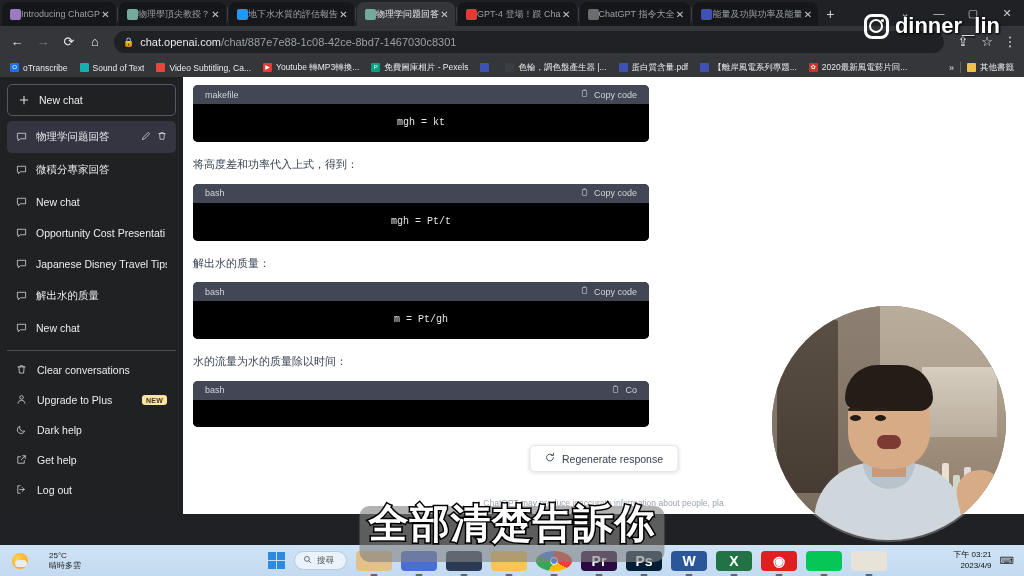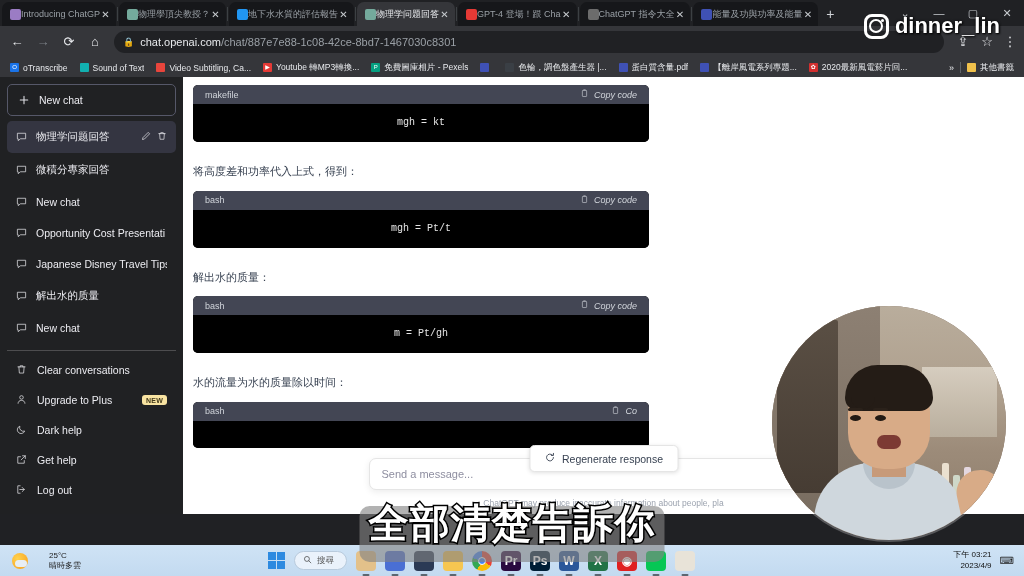--- a/index.html
+++ b/index.html
@@ -95,7 +95,7 @@
   .msgcol { max-width: 456px; margin-left: 10px; }
   .ptext { font-size: 11px; color: #374151; margin: 14px 0 10px 0; line-height: 1.6; }
 
-  .codeblock { border-radius: 5px; overflow: hidden; margin-bottom: 21px; background: #000; }
+  .codeblock { border-radius: 5px; overflow: hidden; margin-bottom: 14px; background: #000; }
   .codehead {
     background: #434654; color: #d1d5db; font-size: 9px;
     display: flex; align-items: center; justify-content: space-between;

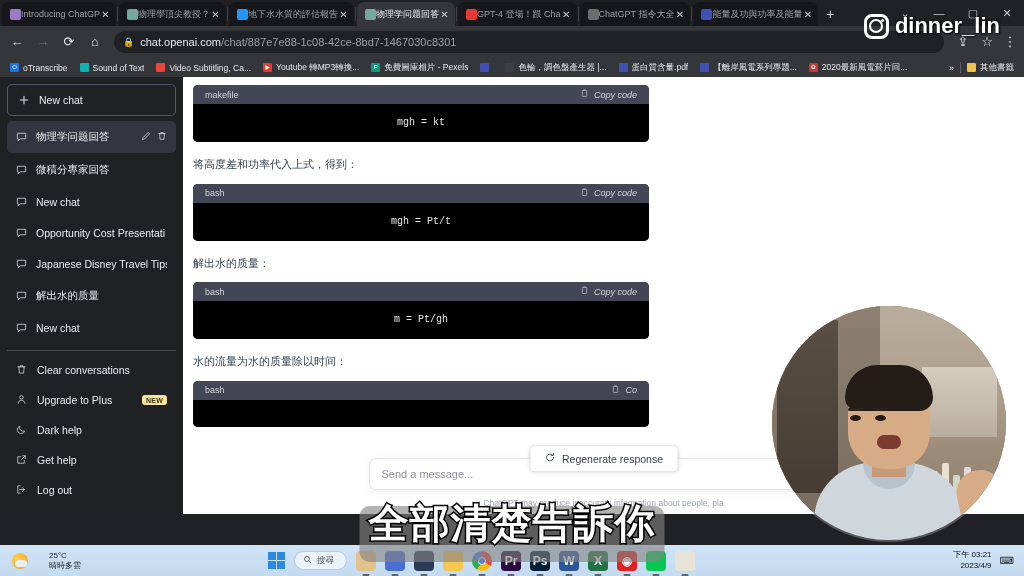--- a/index.html
+++ b/index.html
@@ -101,7 +101,7 @@
     display: flex; align-items: center; justify-content: space-between;
     padding: 4px 12px 4px 12px;
   }
-  .codehead .copy { display: flex; align-items: center; gap: 5px; font-style: italic; }
+  .codehead .copy { display: flex; align-items: center; gap: 5px; }
   .codebody {
     background: #000; color: #e6e6e6; font-family: "Liberation Mono", monospace;
     font-size: 10px; padding: 13px 14px 14px 14px; text-align: center;

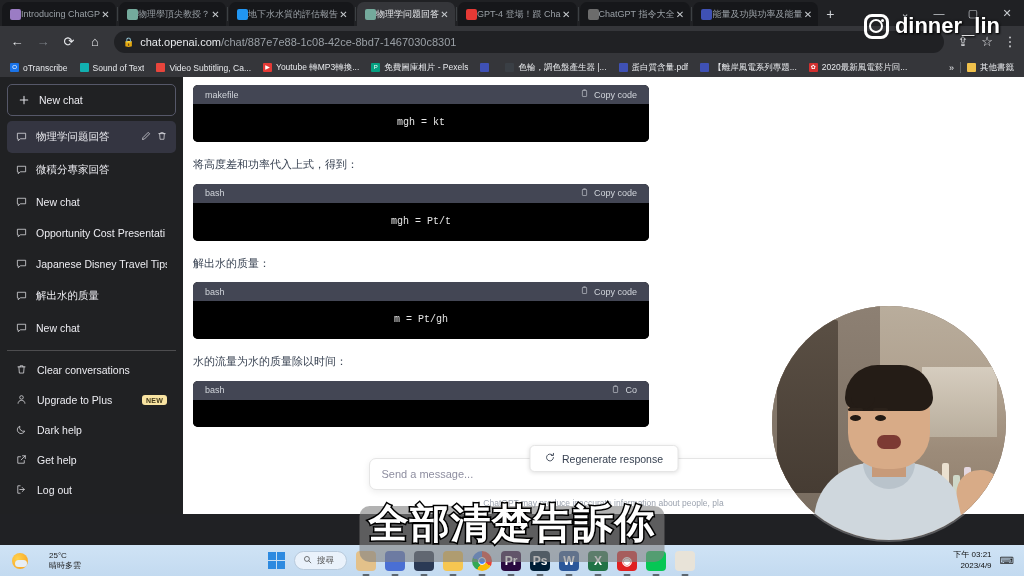--- a/index.html
+++ b/index.html
@@ -517,9 +517,6 @@
         </div>
 
         <div class="composer">
-          <div class="inputwrap">
-            <span>Send a message...</span>
-          </div>
           <div class="disclaimer">ChatGPT may produce inaccurate information about people, pla</div>
         </div>
       </div>

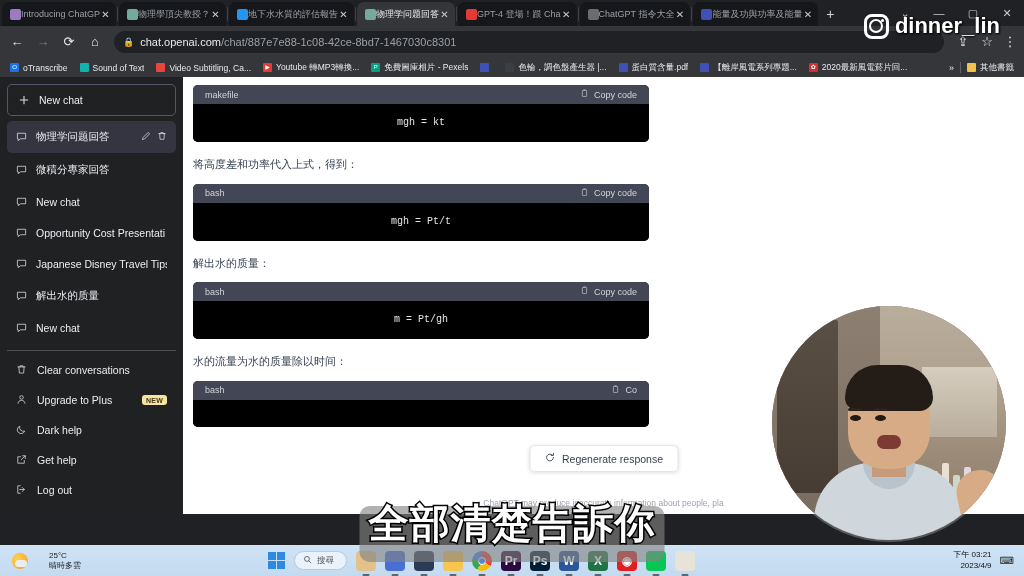--- a/index.html
+++ b/index.html
@@ -211,8 +211,8 @@
     display: flex; align-items: center; gap: 5px; height: 19px; padding: 0 12px 0 8px;
     background: #eaf2fb; border: 1px solid #b9cbdd; border-radius: 10px;
     font-size: 8.5px; color: #555; }
-  .tb-app { width: 20px; height: 20px; border-radius: 4px; position: relative;
-     font-size: 12px; color: #fff; font-weight: bold; display: flex; align-items: center; justify-content: center; }
+  .tb-app { width: 36px; height: 20px; border-radius: 4px; position: relative;
+     font-size: 14px; color: #fff; font-weight: bold; display: flex; align-items: center; justify-content: center; }
   .tb-app.run:after { content:""; position:absolute; bottom:-5px; left:50%; transform:translateX(-50%);
      width: 7px; height: 2px; background:#5b6670; border-radius:1px; }
   .tb-clock { margin-left: auto; text-align: right; padding-right: 8px; font-size: 8px; color: #101010; line-height: 1.3; }

